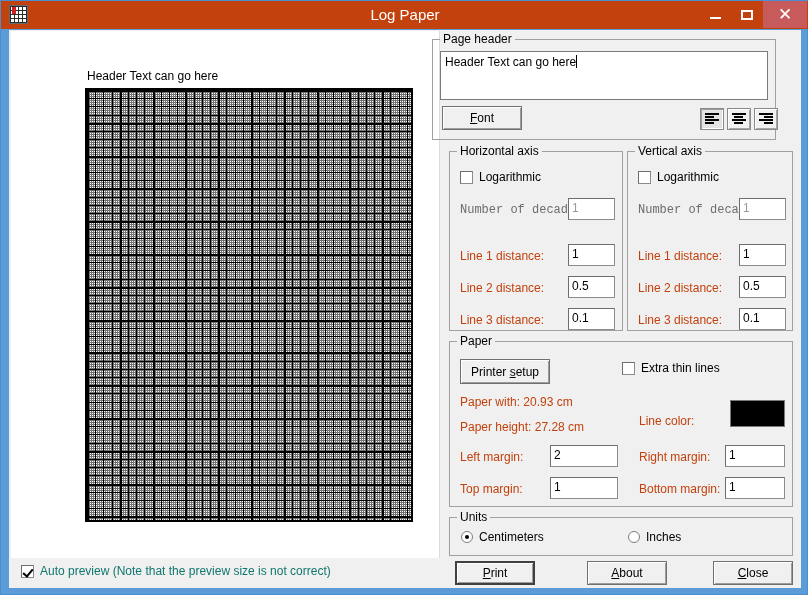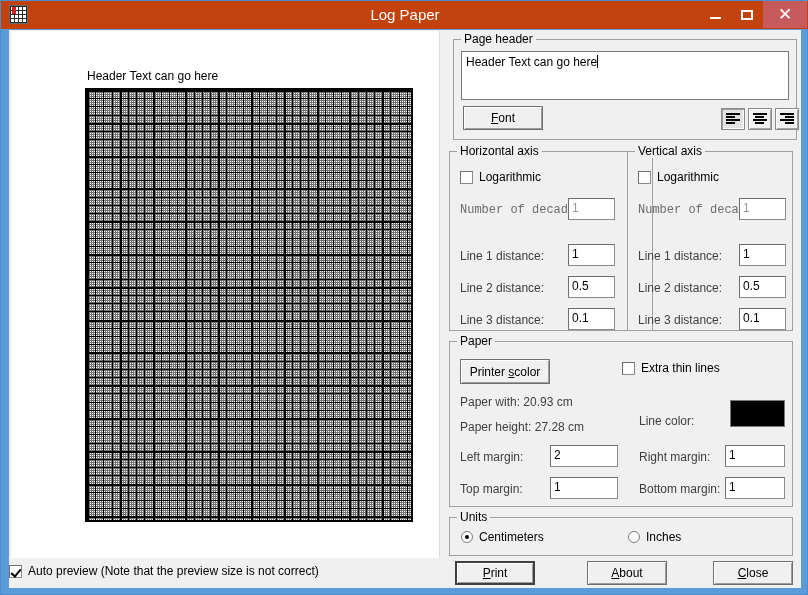--- a/index.html
+++ b/index.html
@@ -295,7 +295,7 @@
       <span style="margin-left:6px">Auto preview (Note that the preview size is not correct)</span>
     </div>
 
-    <div class="group" style="left:444px; top:9px; width:344px; height:101px;">
+    <div class="group" style="left:423px; top:9px; width:344px; height:101px;">
       <div class="legend">Page header</div>
       <div class="textarea" style="left:7px; top:11px; width:328px; height:49px;">
         <span>Header Text can go here</span><span class="caret"></span>

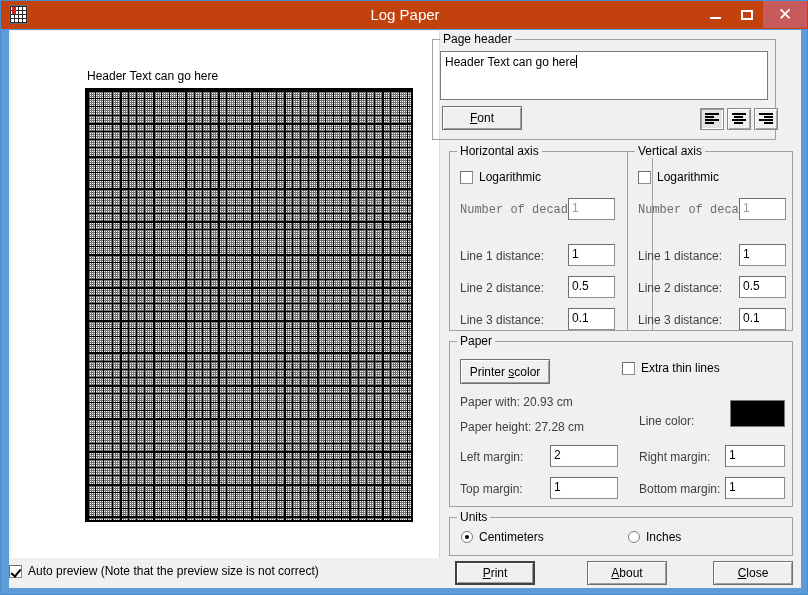--- a/index.html
+++ b/index.html
@@ -329,7 +329,7 @@
       </div>
     </div>
 
-    <div class="group" style="left:440px; top:121px; width:204px; height:180px;">
+    <div class="group" style="left:440px; top:121px; width:174px; height:180px;">
       <div class="legend">Horizontal axis</div>
 
       <div class="cbrow" style="left:10px; top:18px;">

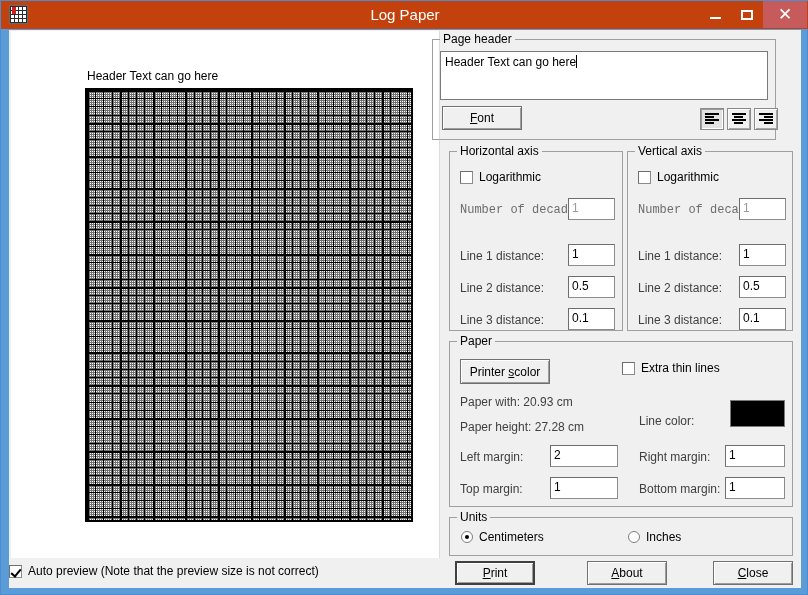--- a/index.html
+++ b/index.html
@@ -147,7 +147,7 @@
   }
   .lbl {
     position: absolute;
-    font-size: 12px; color: #404040;
+    font-size: 12px; color: #c2410c;
     white-space: nowrap;
   }
   .lbl.dim { color: #6d6d6d; font-family: Liberation Mono, monospace; }

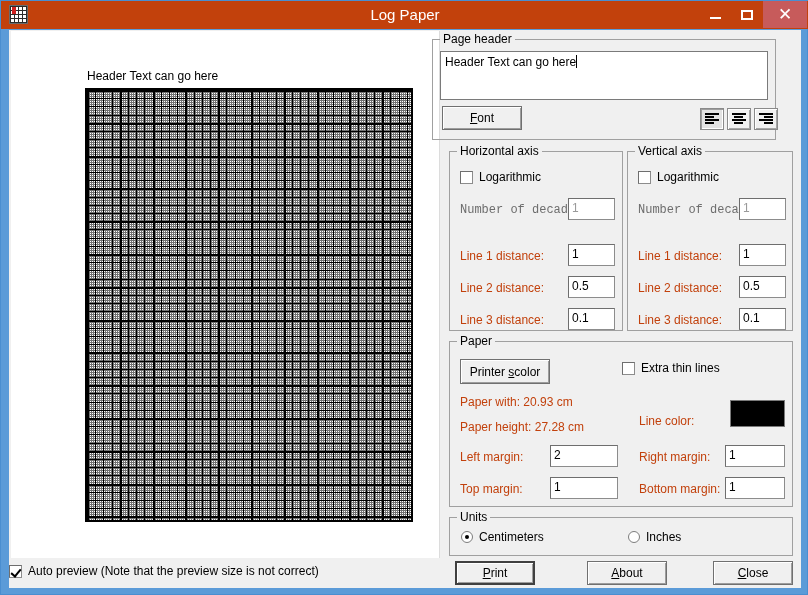--- a/index.html
+++ b/index.html
@@ -375,7 +375,7 @@
       <div class="legend">Paper</div>
 
       <div class="button" style="left:10px; top:17px; width:90px; height:25px;">
-        <span><span>Printer&nbsp;</span><span class="acc">s</span><span>color</span></span>
+        <span><span>Printer&nbsp;</span><span class="acc">s</span><span>etup</span></span>
       </div>
 
       <div class="lbl" style="left:10px; top:53px;">Paper with: 20.93 cm</div>

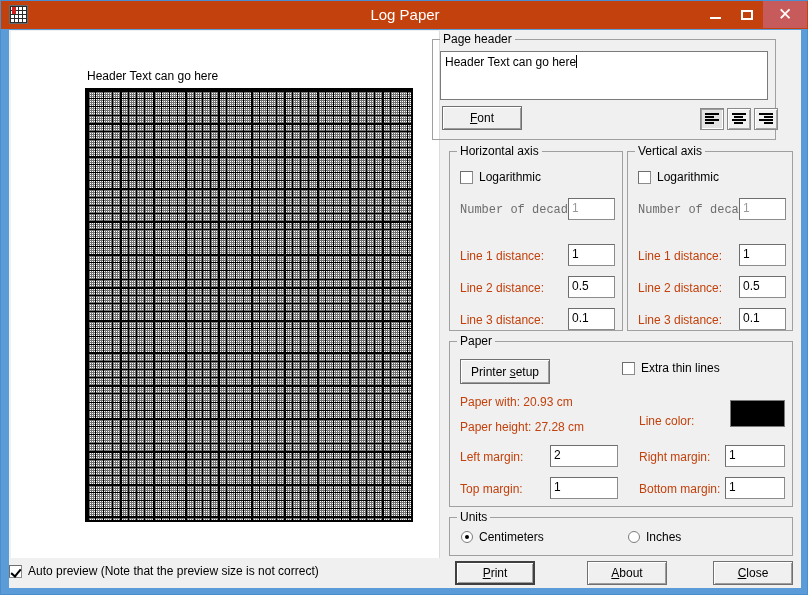--- a/index.html
+++ b/index.html
@@ -127,9 +127,9 @@
   }
 
   .autopreview-row {
-    position: absolute; left: 0; top: 534px;
+    position: absolute; left: 12px; top: 534px;
     display: flex; align-items: center;
-    font-size: 12px; color: #000000;
+    font-size: 12px; color: #0f766e;
   }
 
   

